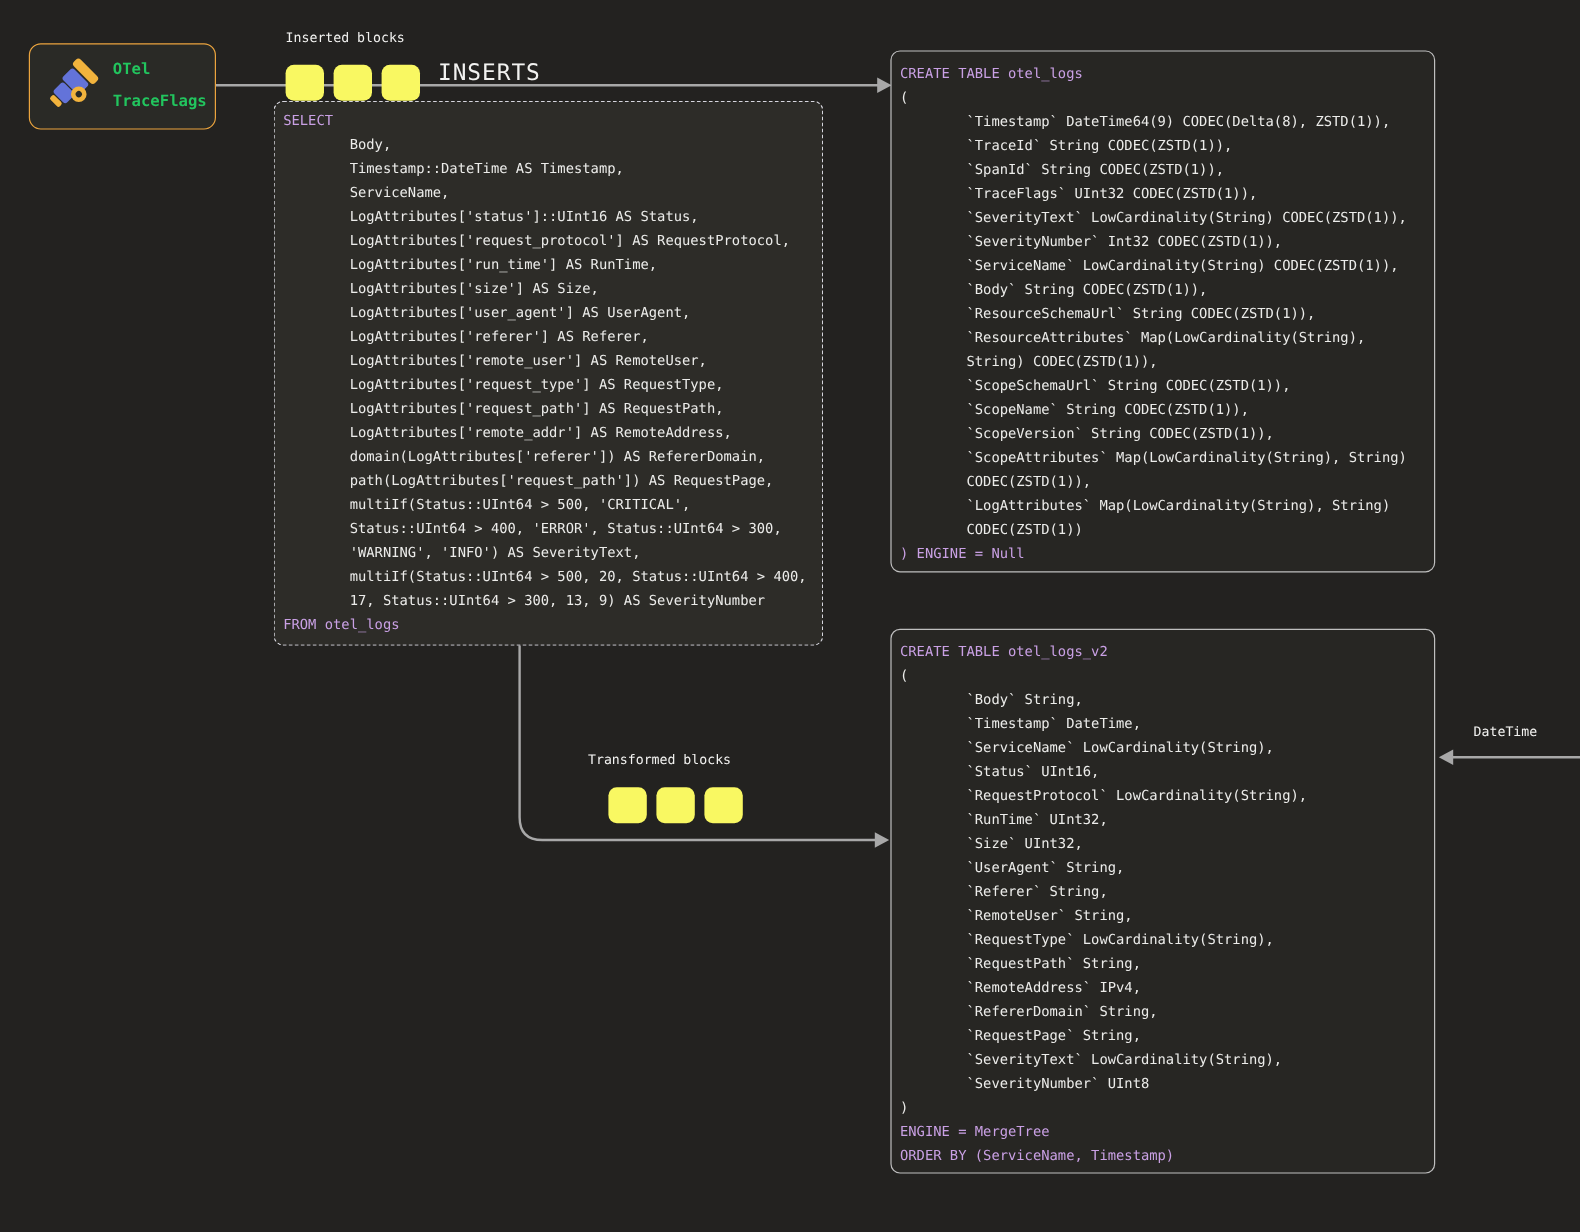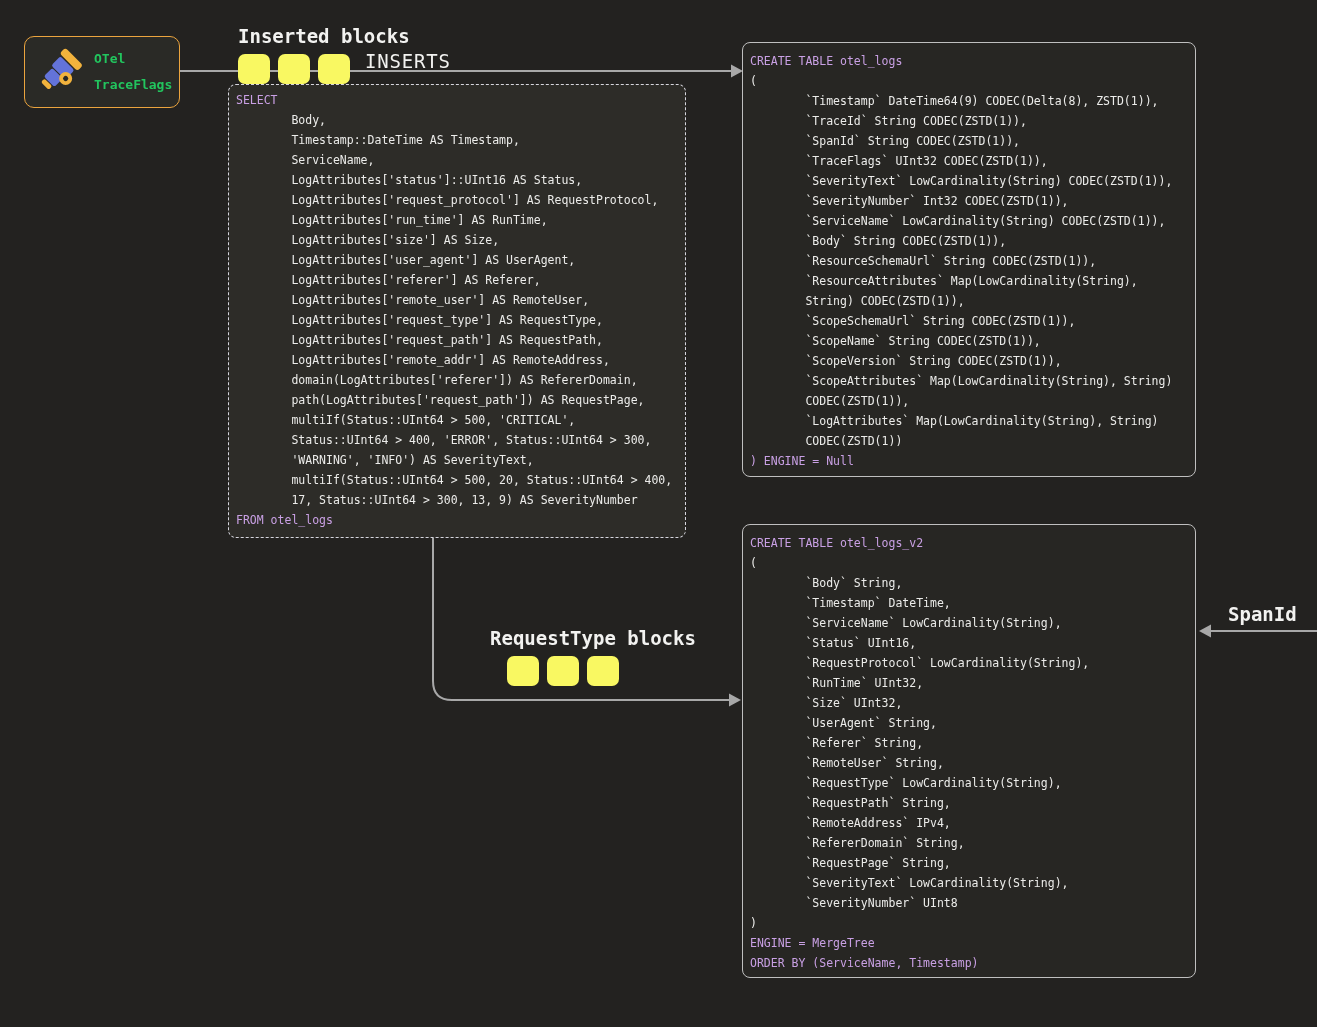--- a/index.html
+++ b/index.html
@@ -68,8 +68,8 @@
   }
   .flow-label {
     position: absolute;
-    font-size: 19px;
-    font-weight: bold;
+    font-size: 11px;
+    font-weight: normal;
     color: #f2f2f0;
     z-index: 3;
     white-space: nowrap;

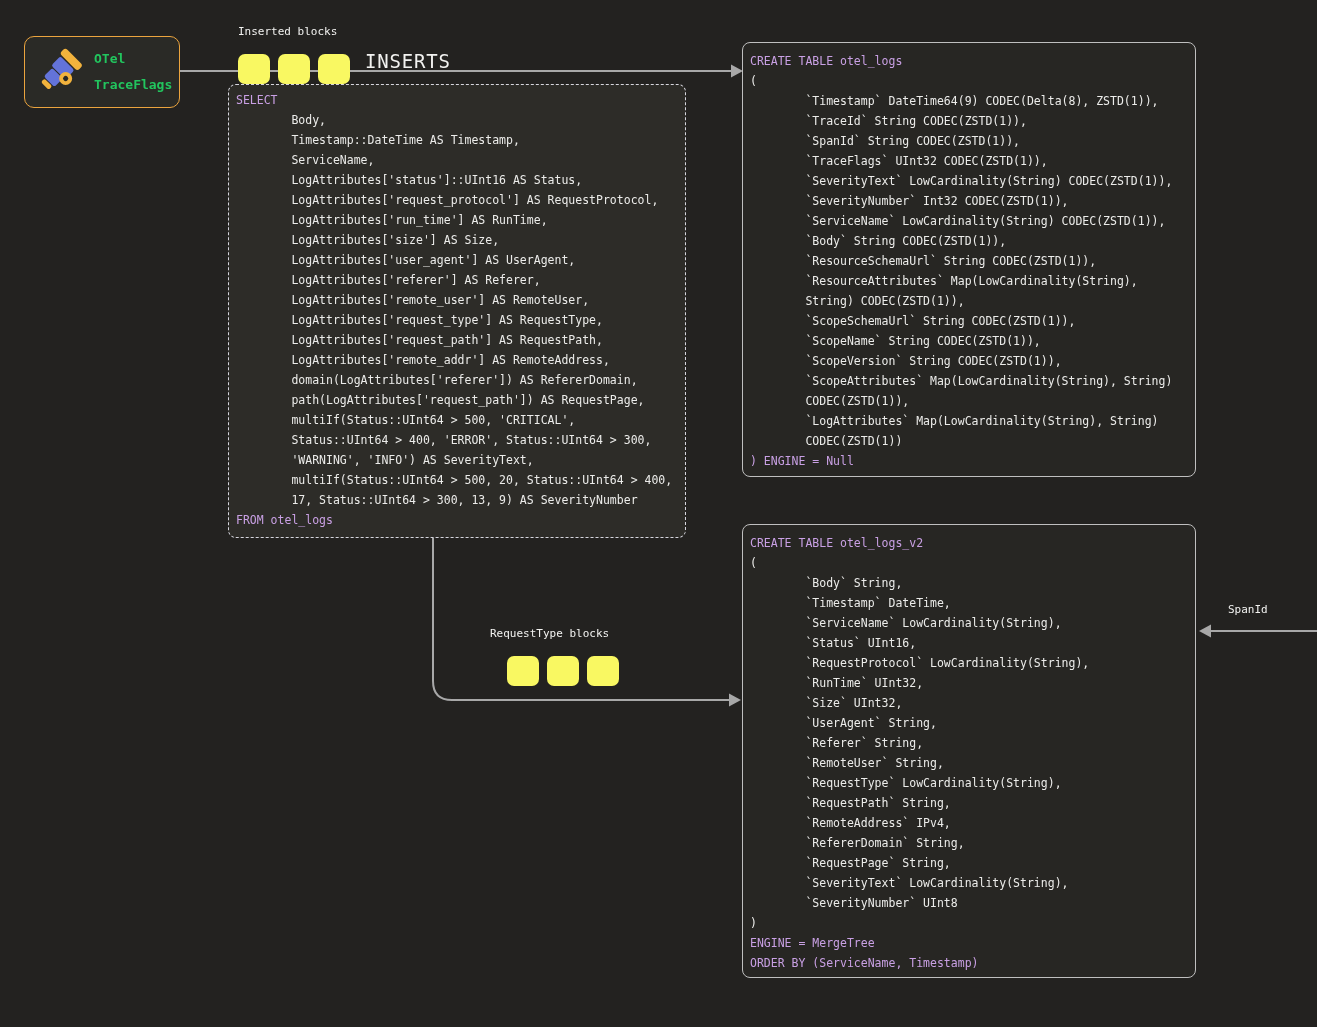--- a/index.html
+++ b/index.html
@@ -144,7 +144,7 @@
   <div class="block-square" style="left:547px; top:656px;"></div>
   <div class="block-square" style="left:587px; top:656px;"></div>
 
-  <div class="flow-label" style="left:1228px; top:603px;">SpanId</div>
+  <div class="flow-label" style="left:1228px; top:603px;">DateTime</div>
 
 </div>
 

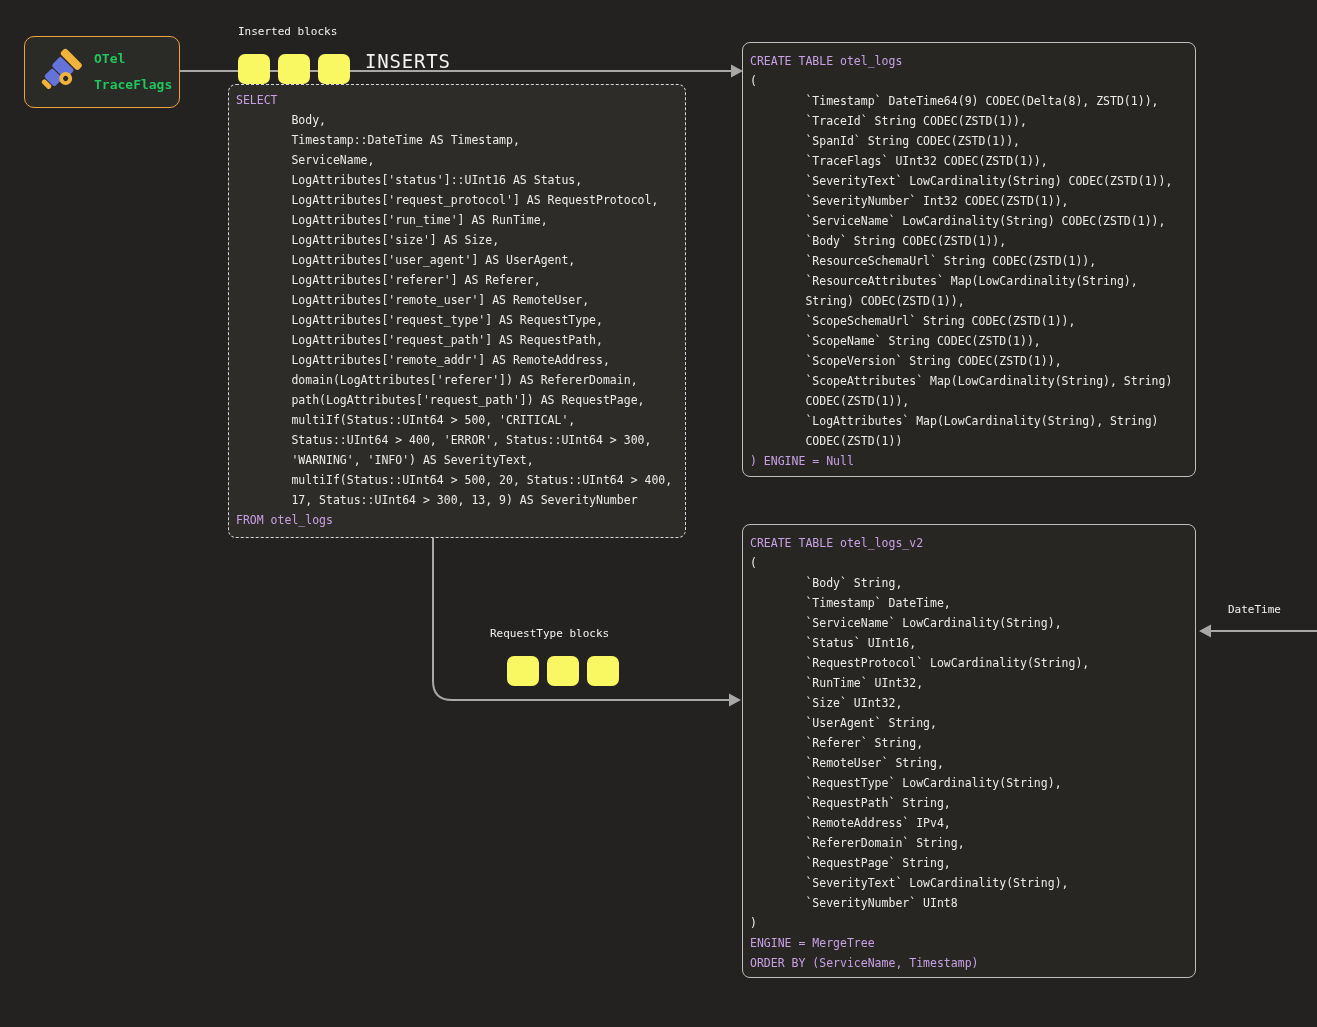--- a/index.html
+++ b/index.html
@@ -139,7 +139,7 @@
   <div class="node-box" style="left:742px; top:524px; width:454px; height:454px;"></div>
   <div class="code-block" style="left:750px; top:533px;"><div class="code-line kw">CREATE TABLE otel_logs_v2</div><div class="code-line">(</div><div class="code-line">        `Body` String,</div><div class="code-line">        `Timestamp` DateTime,</div><div class="code-line">        `ServiceName` LowCardinality(String),</div><div class="code-line">        `Status` UInt16,</div><div class="code-line">        `RequestProtocol` LowCardinality(String),</div><div class="code-line">        `RunTime` UInt32,</div><div class="code-line">        `Size` UInt32,</div><div class="code-line">        `UserAgent` String,</div><div class="code-line">        `Referer` String,</div><div class="code-line">        `RemoteUser` String,</div><div class="code-line">        `RequestType` LowCardinality(String),</div><div class="code-line">        `RequestPath` String,</div><div class="code-line">        `RemoteAddress` IPv4,</div><div class="code-line">        `RefererDomain` String,</div><div class="code-line">        `RequestPage` String,</div><div class="code-line">        `SeverityText` LowCardinality(String),</div><div class="code-line">        `SeverityNumber` UInt8</div><div class="code-line">)</div><div class="code-line kw">ENGINE = MergeTree</div><div class="code-line kw">ORDER BY (ServiceName, Timestamp)</div></div>
 
-  <div class="flow-label" style="left:490px; top:627px;">RequestType blocks</div>
+  <div class="flow-label" style="left:490px; top:627px;">Transformed blocks</div>
   <div class="block-square" style="left:507px; top:656px;"></div>
   <div class="block-square" style="left:547px; top:656px;"></div>
   <div class="block-square" style="left:587px; top:656px;"></div>

